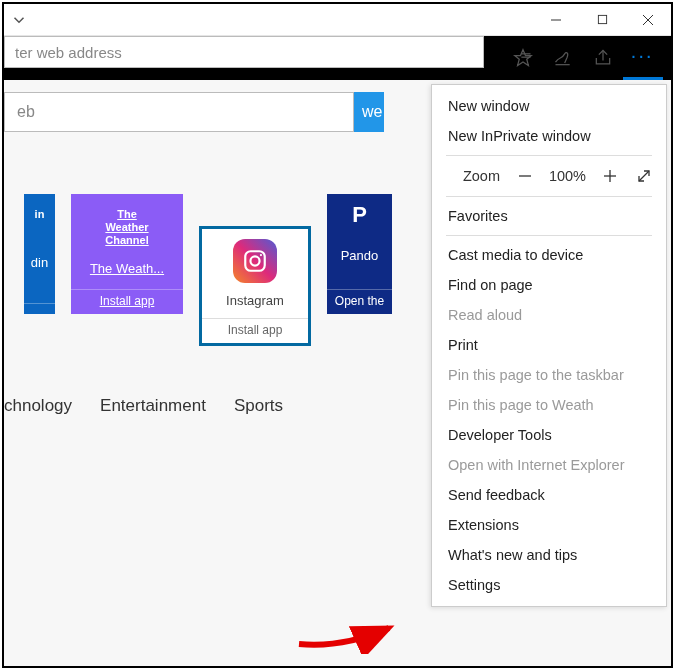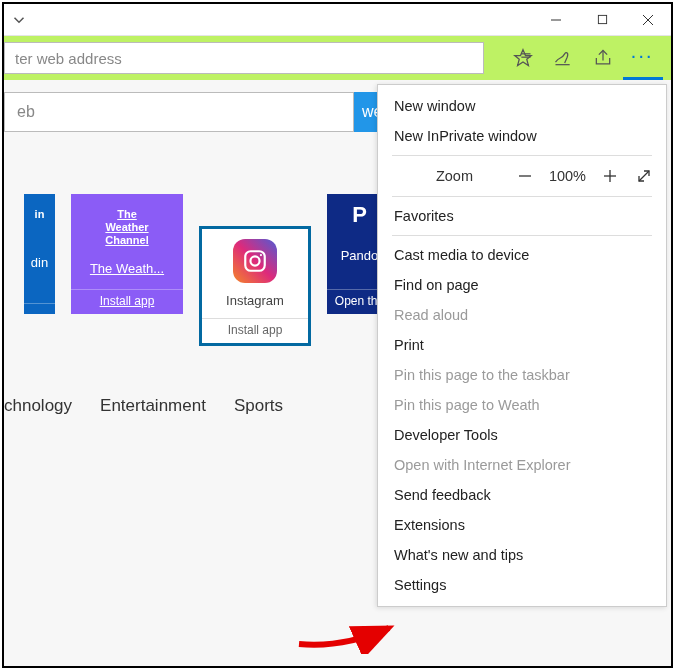--- a/index.html
+++ b/index.html
@@ -55,9 +55,9 @@
   
   .addr-row {
     height: 44px;
-    background: #bef264;
+    background: #000000;
     display: flex;
-    align-items: center;
+    align-items: flex-start;
     padding: 0 0 0 0;
   }
   .addr-input {

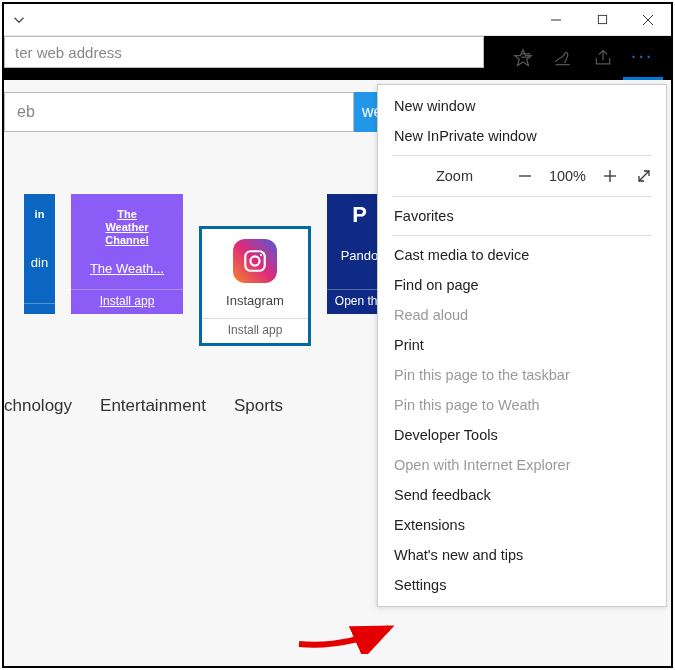--- a/index.html
+++ b/index.html
@@ -190,7 +190,7 @@
     position:absolute;
     top:80px;
     right:4px;
-    width:290px;
+    width:236px;
     background:#fff;
     border:1px solid #ccc;
     box-shadow:-1px 1px 5px rgba(0,0,0,.12);

